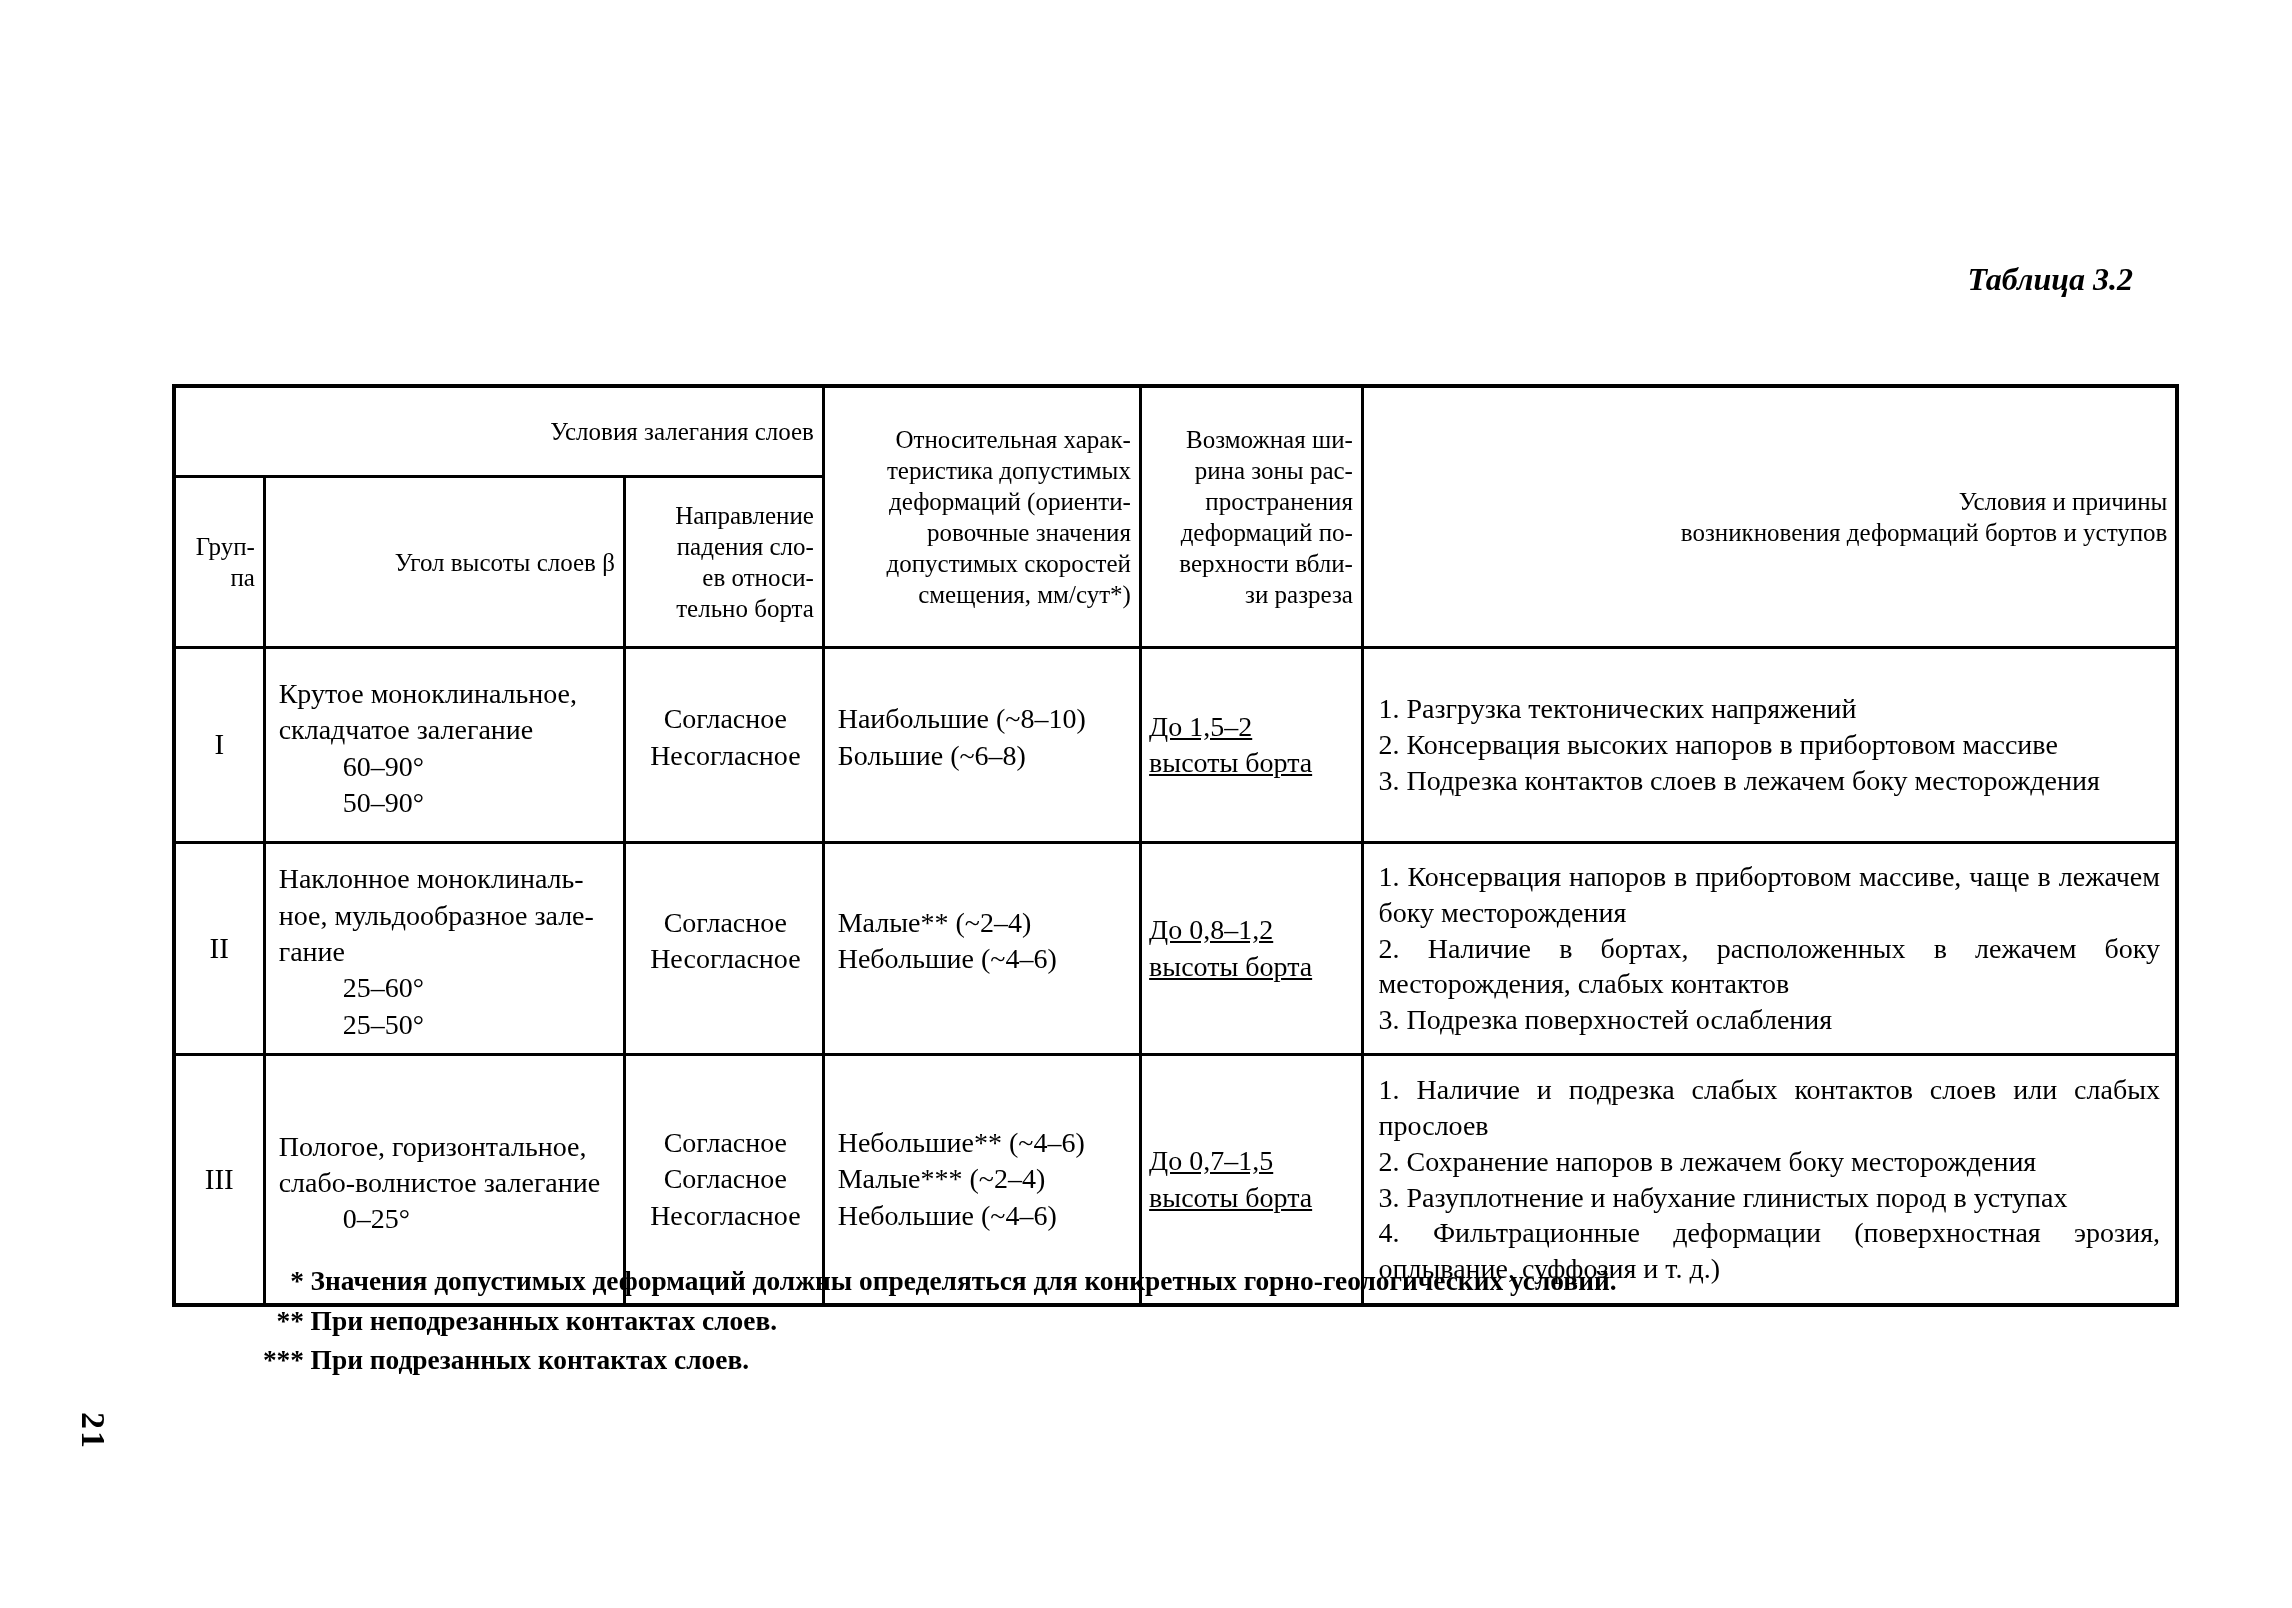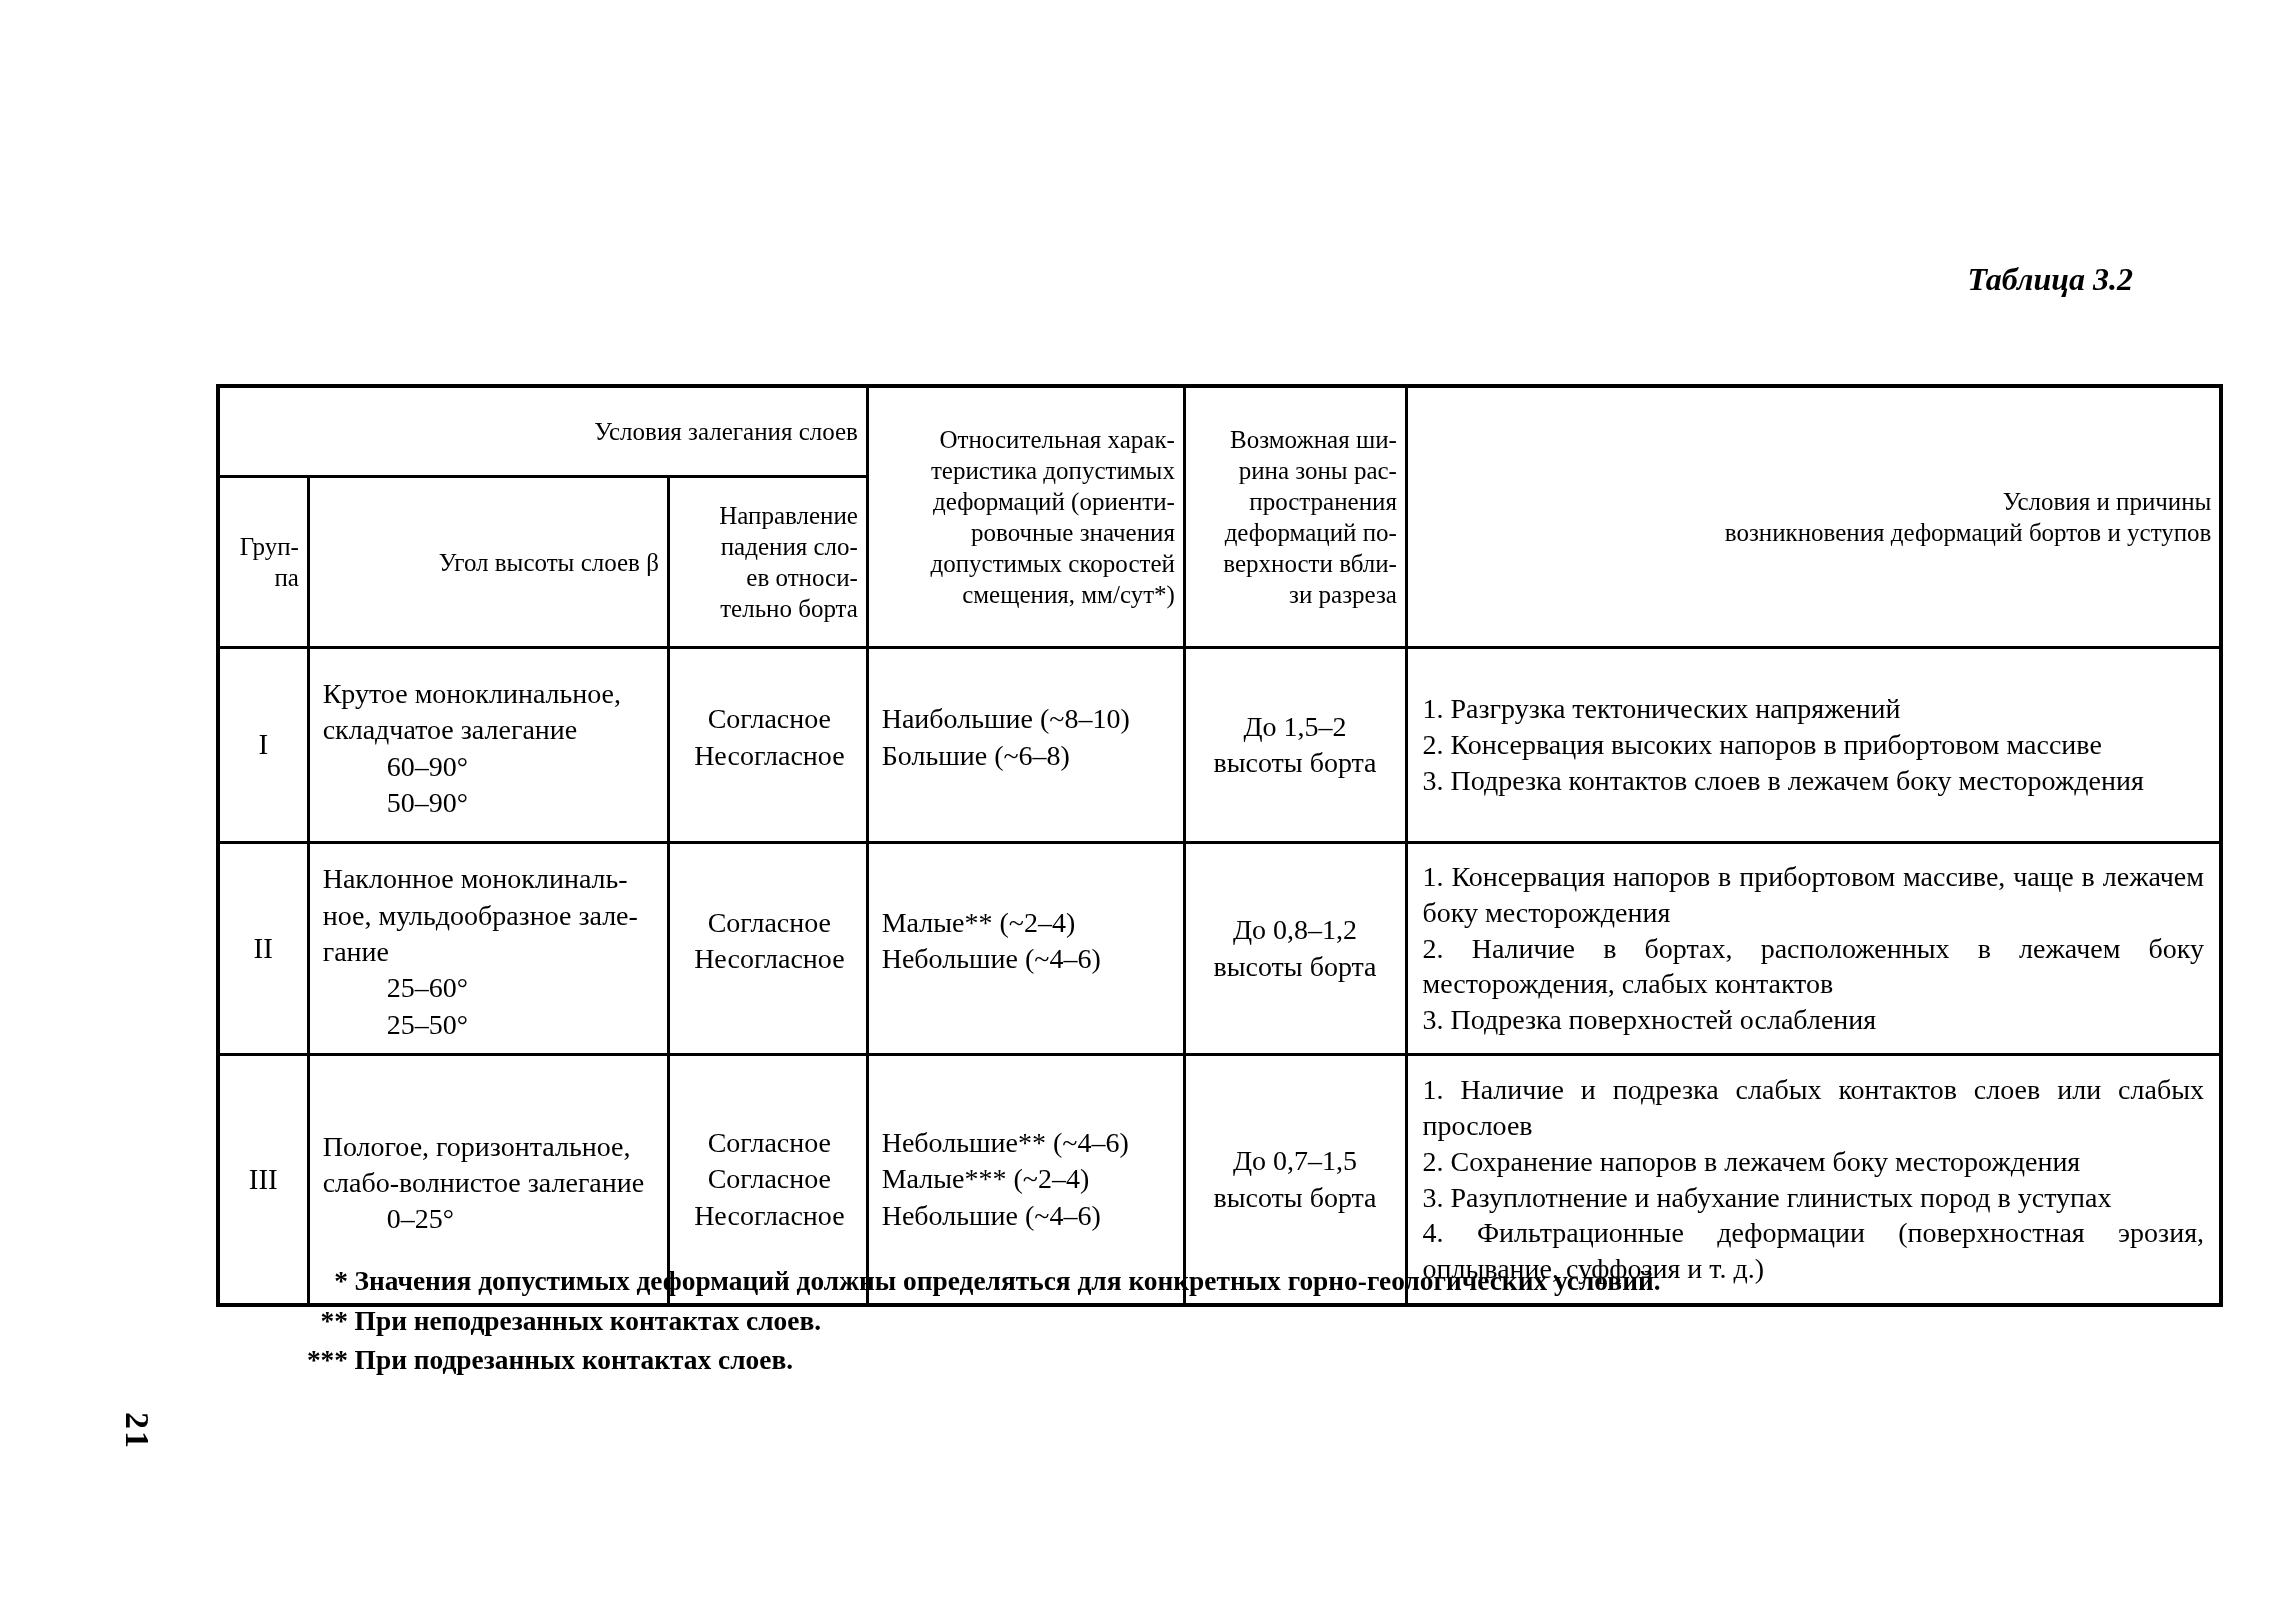--- a/index.html
+++ b/index.html
@@ -11,7 +11,7 @@
     position:relative;
     overflow:hidden;
   }
-  .page{position:absolute;inset:0;margin-left:44px;}
+  .page{position:absolute;inset:0;}
 
   .table-label{
     position:absolute;

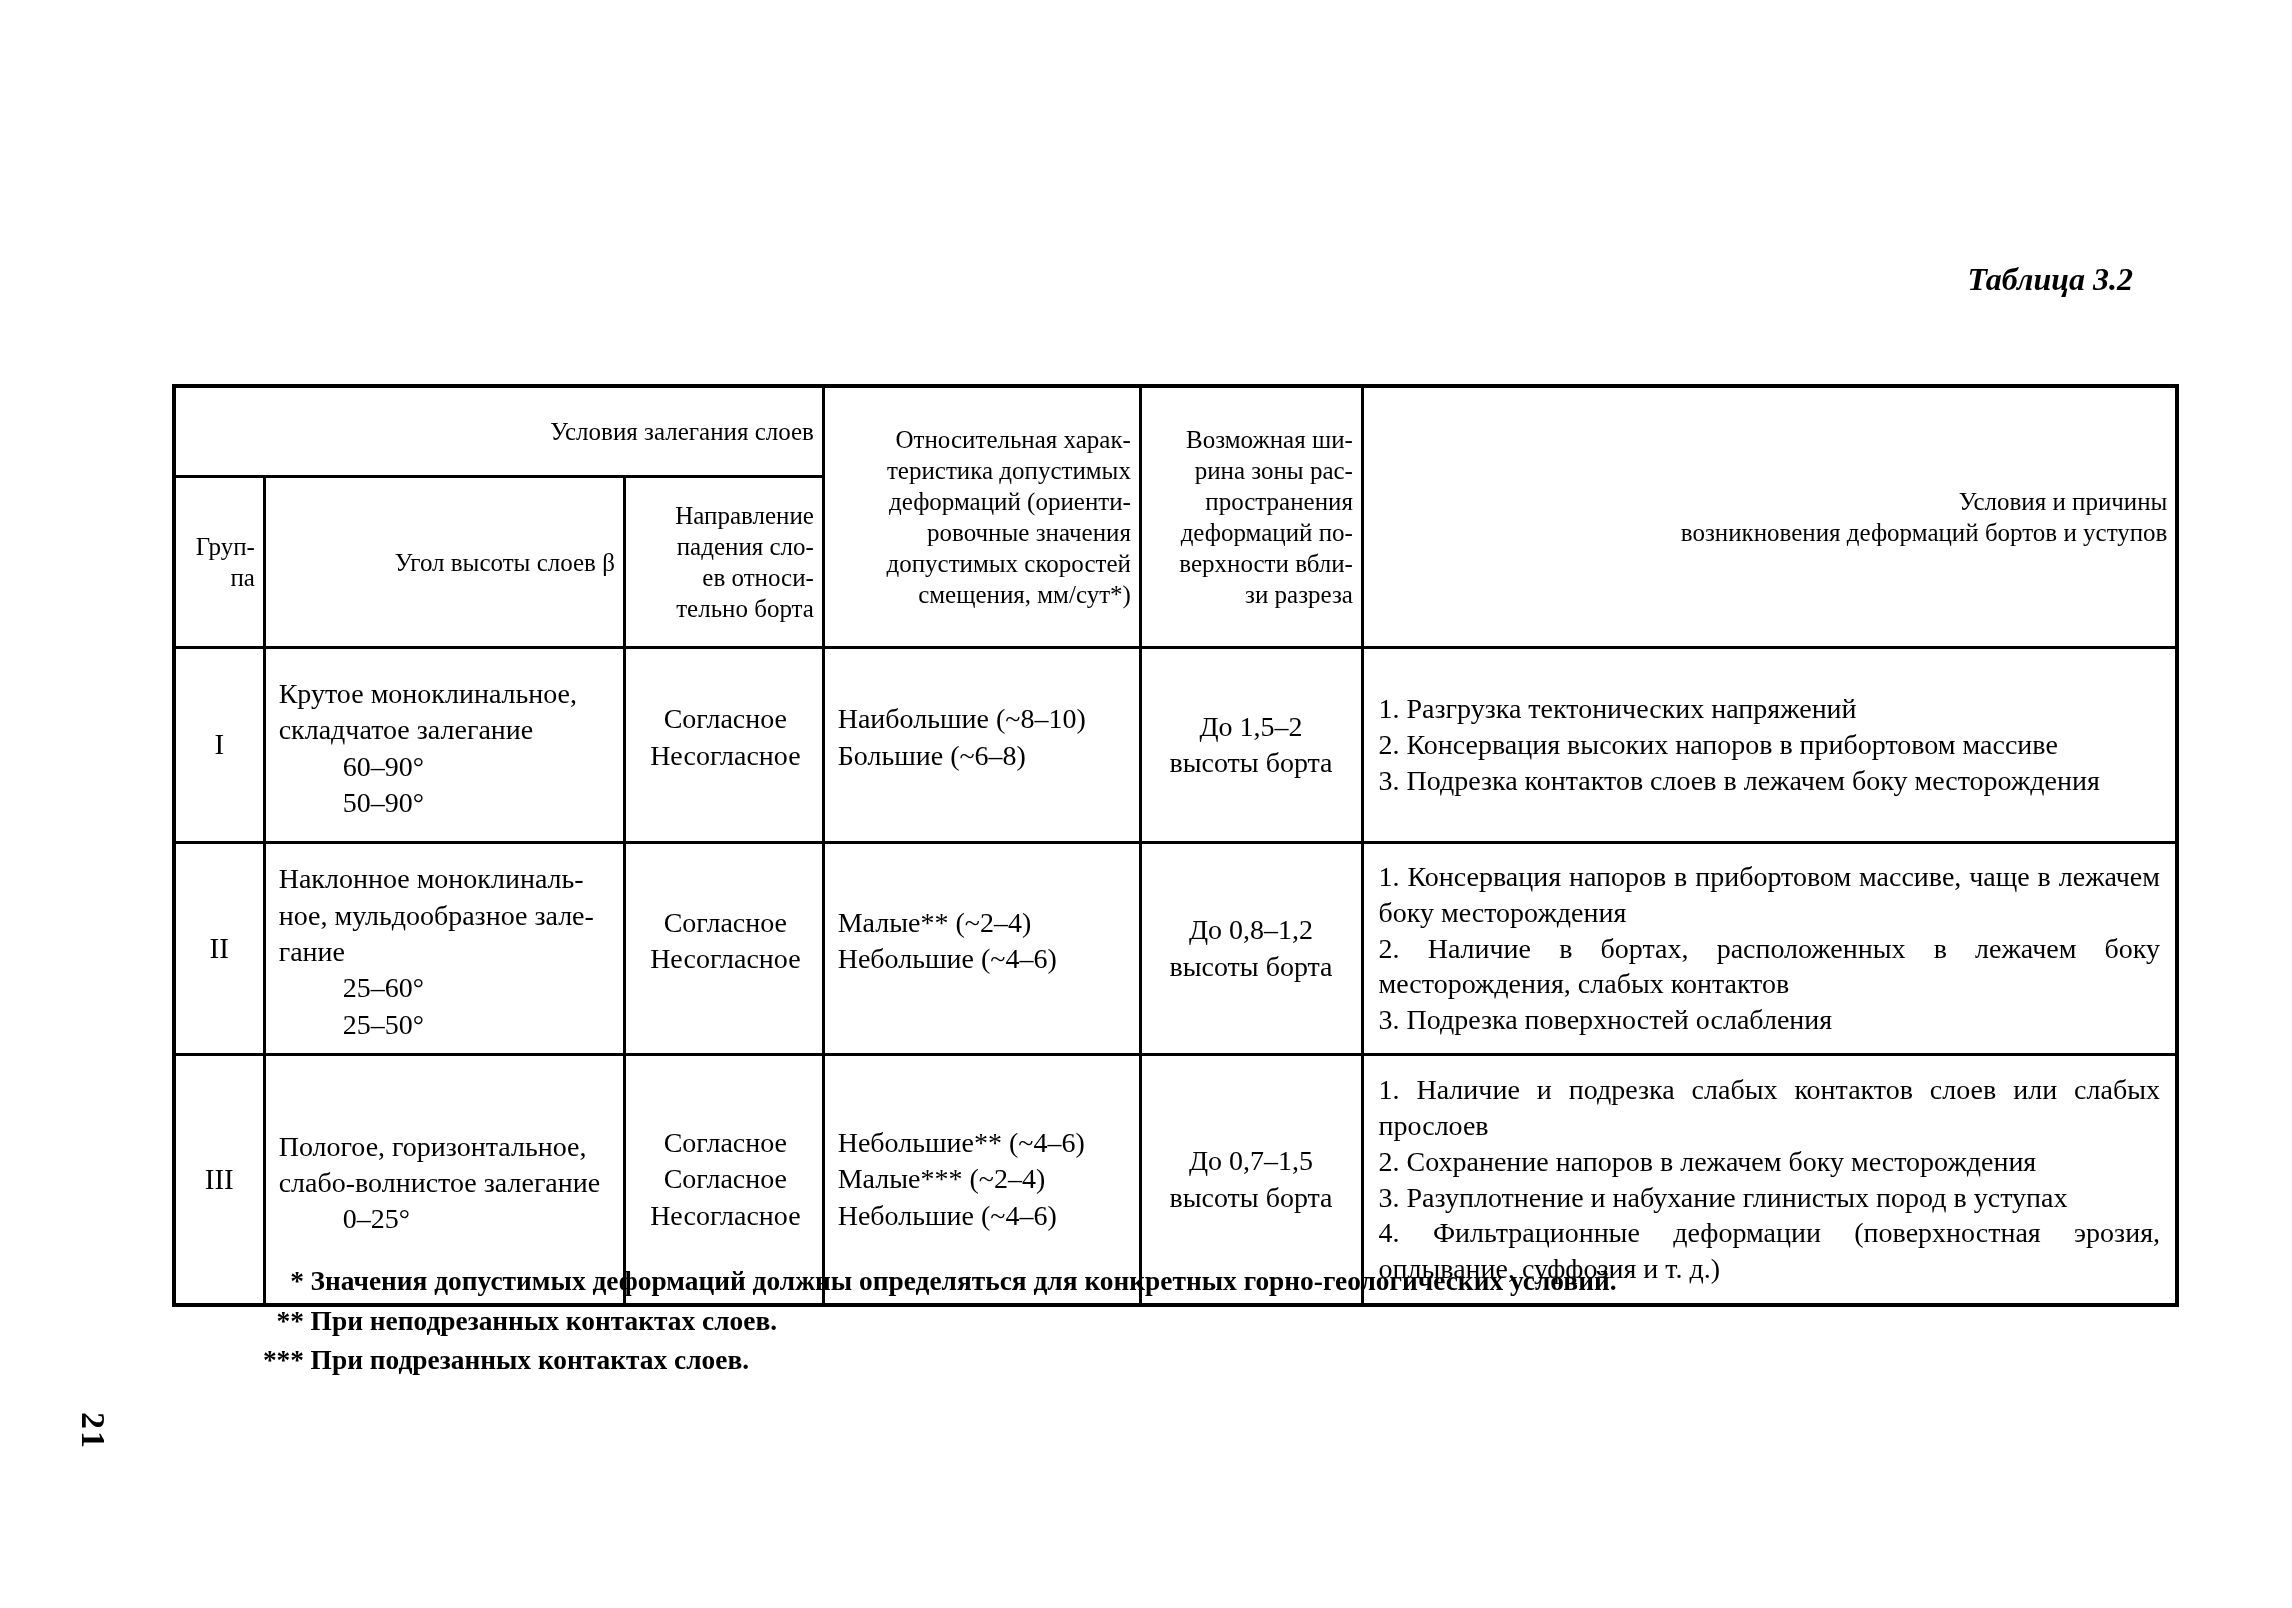--- a/index.html
+++ b/index.html
@@ -59,7 +59,7 @@
   td.dir{padding:0 9.5px 15px 13.2px;vertical-align:bottom;text-align:center;}
   td.deform{padding:0 9.5px 15px 13.2px;vertical-align:bottom;}
   tr.row-3 td.dir, tr.row-3 td.deform{vertical-align:middle;padding-bottom:0;}
-  td.zone{text-align:center;vertical-align:middle;padding:0 7.6px;}
+  td.zone{text-align:left;vertical-align:middle;padding:0 7.6px;text-decoration:underline;}
   td.causes{
     vertical-align:middle;
     text-align:justify;

